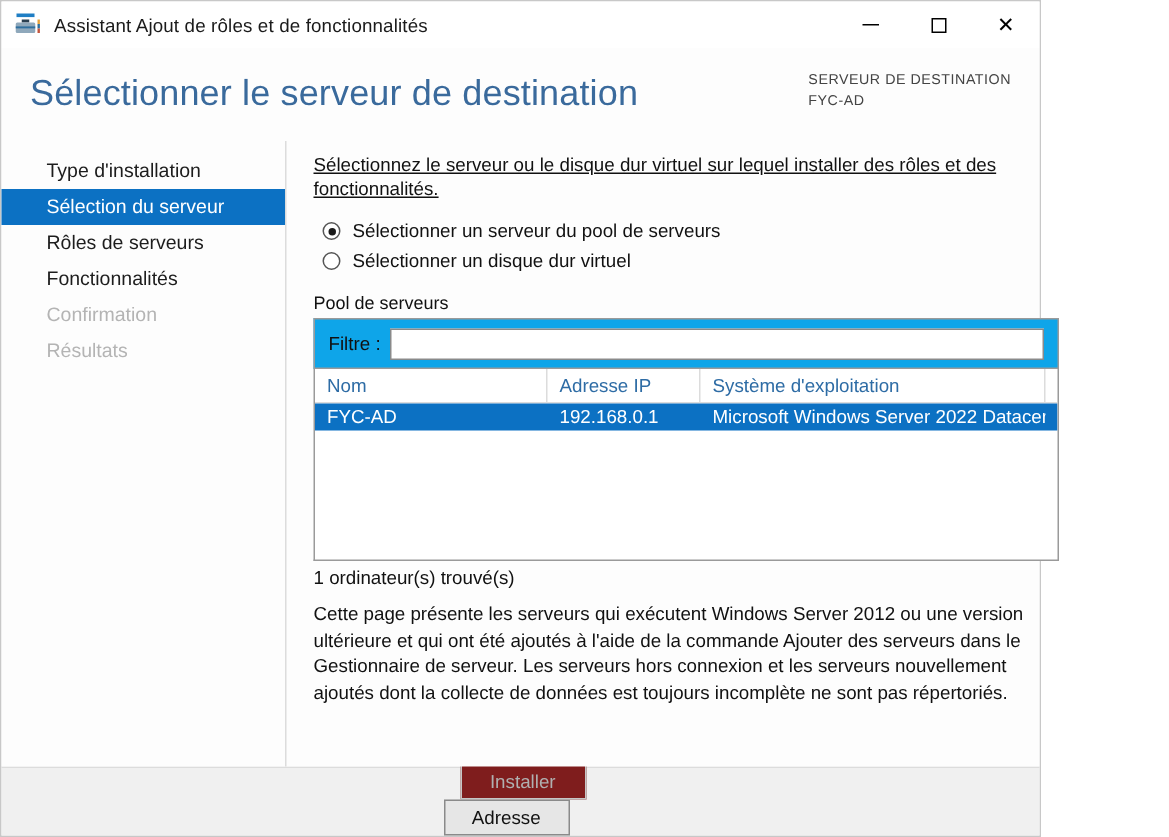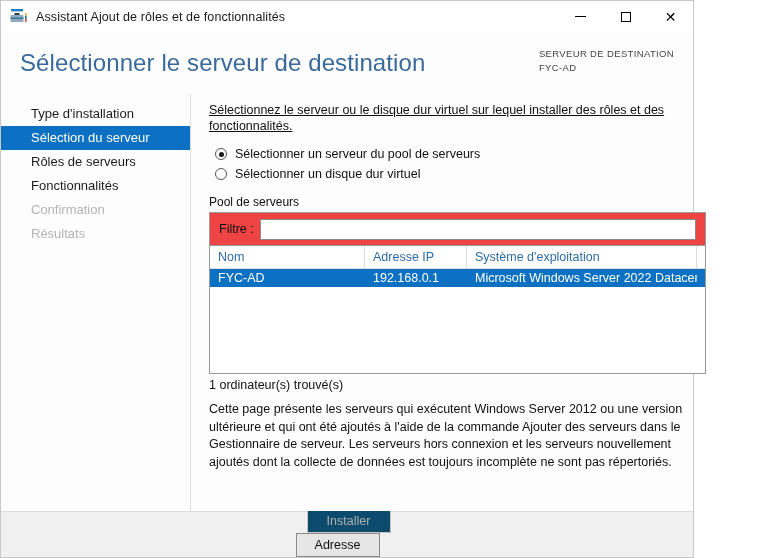--- a/index.html
+++ b/index.html
@@ -207,7 +207,7 @@
   
   .filter-panel {
     border: 1px solid #9a9a9a;
-    background: #ef4444;
+    background: #0ea5e9;
     height: 34px;
     display: flex;
     align-items: center;

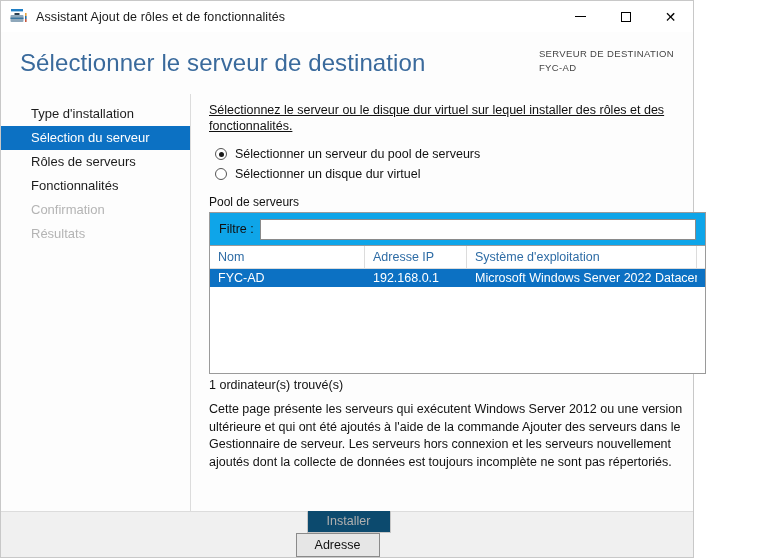--- a/index.html
+++ b/index.html
@@ -337,7 +337,7 @@
   .btn.disabled {
     color: #b0b0b0;
     border-color: #c6c6c6;
-    background: #0c4a6e;
+    background: #7f1d1d;
   }
   .btn-gap { margin-left: 28px; }
 </style>

